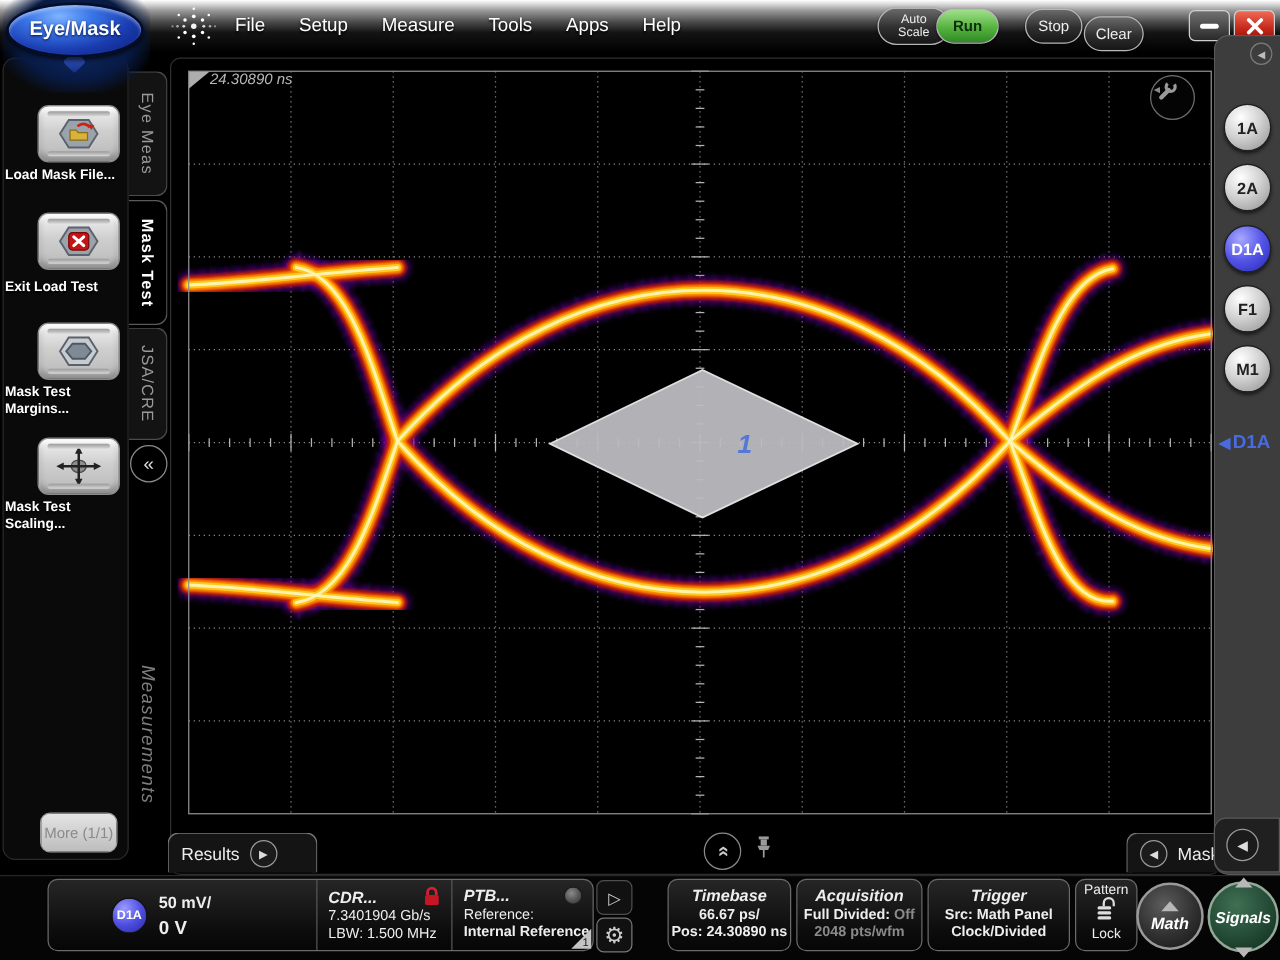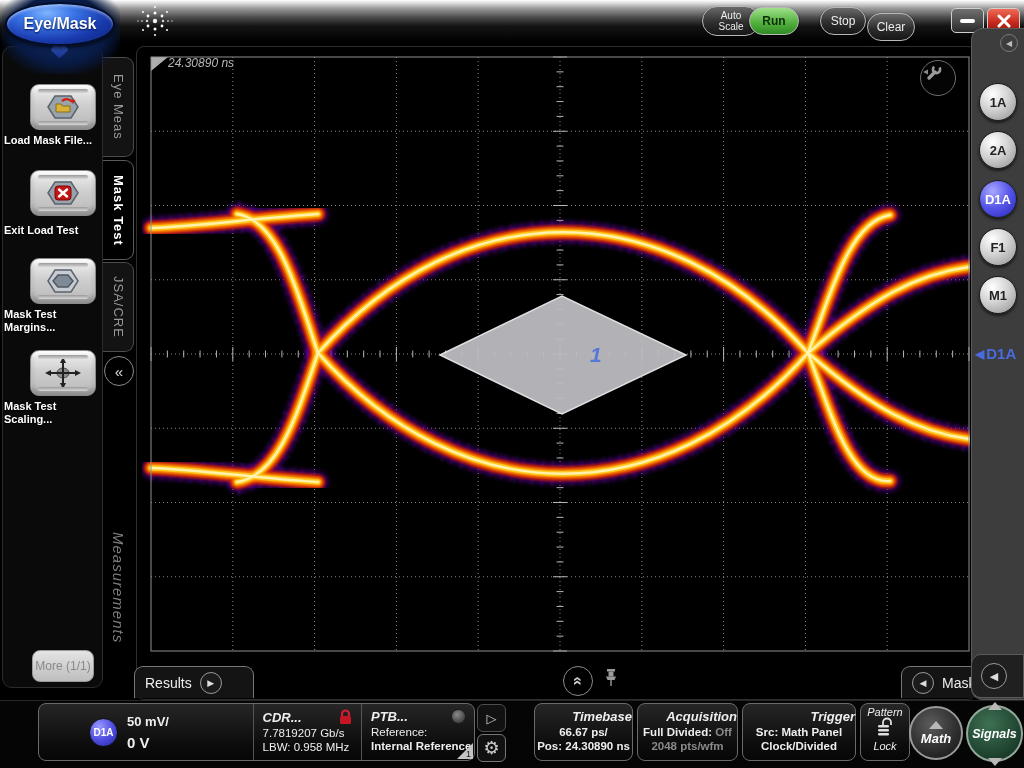--- a/index.html
+++ b/index.html
@@ -166,6 +166,14 @@
 <body>
 
 <div id="topbar" class="abs">
+  <div id="menu" class="abs">
+    <span class="menu-item">File</span>
+    <span class="menu-item">Setup</span>
+    <span class="menu-item">Measure</span>
+    <span class="menu-item">Tools</span>
+    <span class="menu-item">Apps</span>
+    <span class="menu-item">Help</span>
+  </div>
   <svg class="abs" style="left:136px;top:2px" width="38" height="38">
     <g fill="#fff">
       <circle cx="19" cy="19" r="2.2" opacity=".95"></circle>

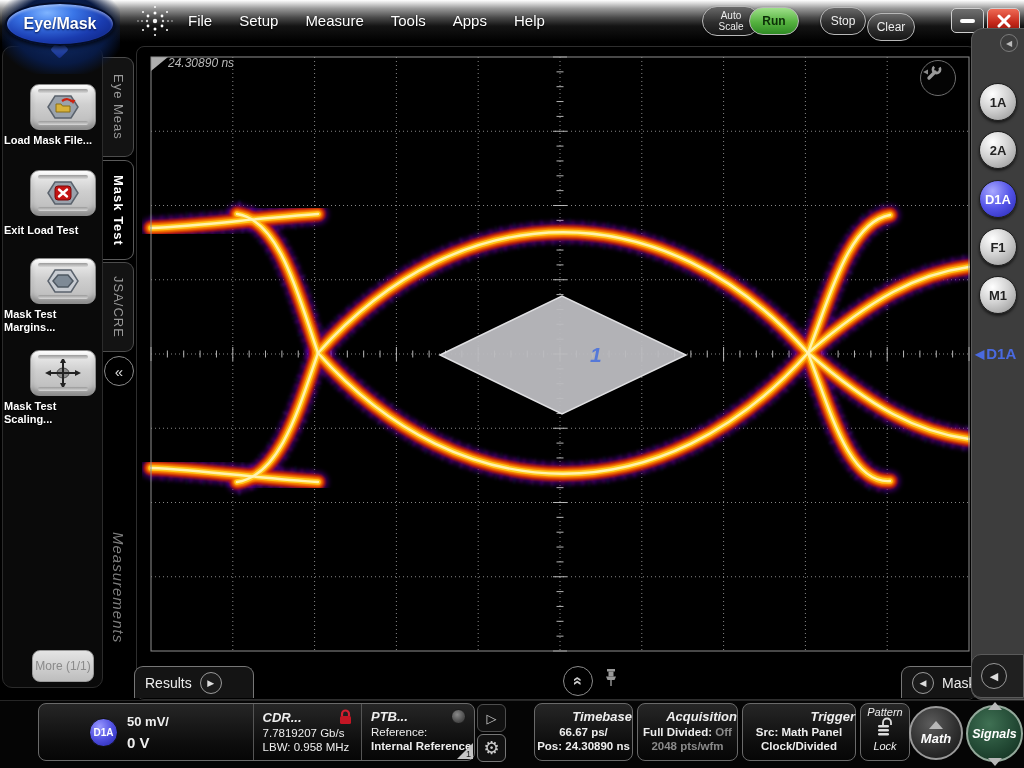--- a/index.html
+++ b/index.html
@@ -147,7 +147,7 @@
   #tb-panel  { left:534px; top:2px; width:99px;  height:58px; }
   #acq-panel { left:637px; top:2px; width:101px; height:58px; }
   #trg-panel { left:742px; top:2px; width:114px; height:58px; }
-  .info-title { font-size:13px; font-weight:bold; font-style:italic;text-align:right; }
+  .info-title { font-size:13px; font-weight:bold; font-style:italic; }
   .info-line { font-size:11.5px; margin-top:2px; white-space:nowrap;font-weight:bold; }
   #lock-panel { left:860px; top:2px; width:50px; height:58px; text-align:center; padding-top:2px; }
   #lock-panel .pl { font-size:11px;font-style:italic; }

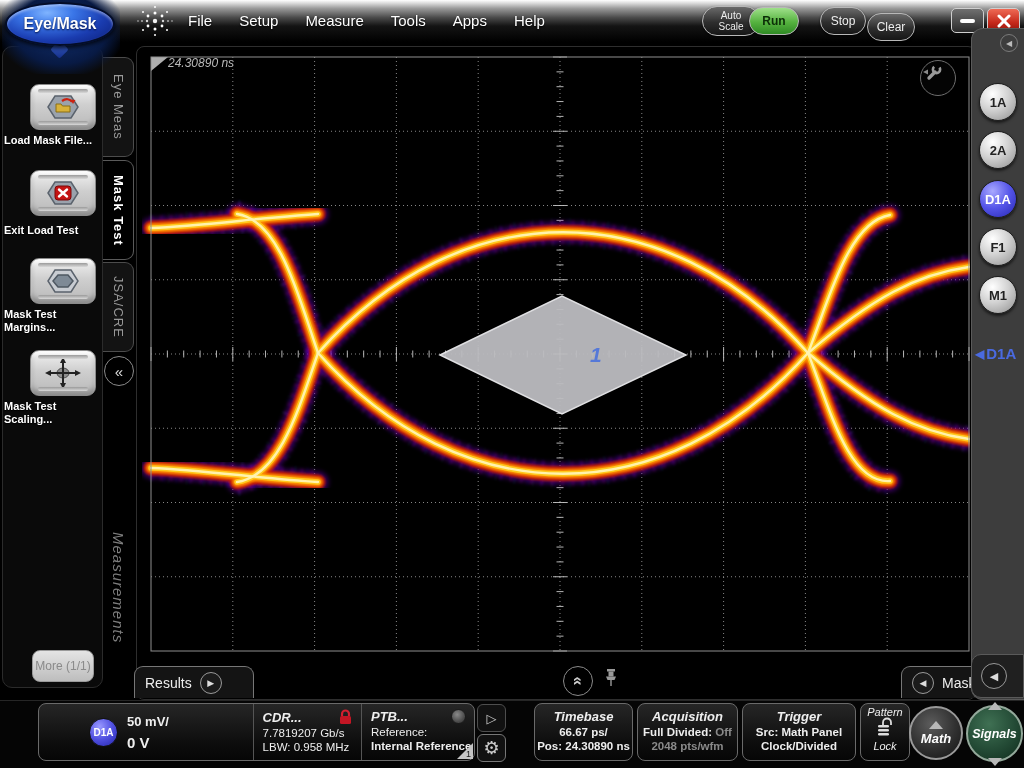--- a/index.html
+++ b/index.html
@@ -150,7 +150,7 @@
   .info-title { font-size:13px; font-weight:bold; font-style:italic; }
   .info-line { font-size:11.5px; margin-top:2px; white-space:nowrap;font-weight:bold; }
   #lock-panel { left:860px; top:2px; width:50px; height:58px; text-align:center; padding-top:2px; }
-  #lock-panel .pl { font-size:11px;font-style:italic; }
+  #lock-panel .pl { font-size:11px; }
   .roundbig { border-radius:50%; display:flex; flex-direction:column; align-items:center;
     justify-content:center; color:#fff; font-weight:bold; font-style:italic; }
   #math-btn { left:909px; top:5px; width:54px; height:54px; font-size:13px;

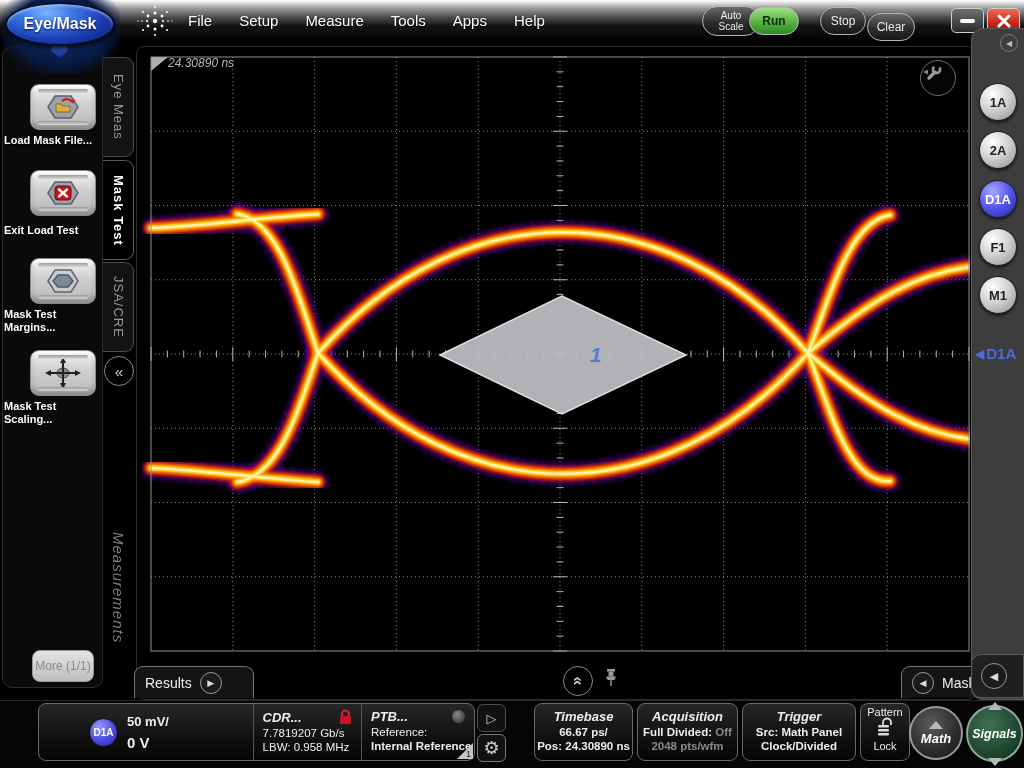--- a/index.html
+++ b/index.html
@@ -581,7 +581,7 @@
           <rect x="2" y="7" width="11" height="8" rx="1.5" fill="#c41624"></rect>
         </svg>
       </div>
-      <div class="sec-line">7.7819207 Gb/s</div>
+      <div class="sec-line">7.3401904 Gb/s</div>
       <div class="sec-line">LBW: 0.958 MHz</div>
     </div>
     <div id="ptb-sec" class="sub-sec">

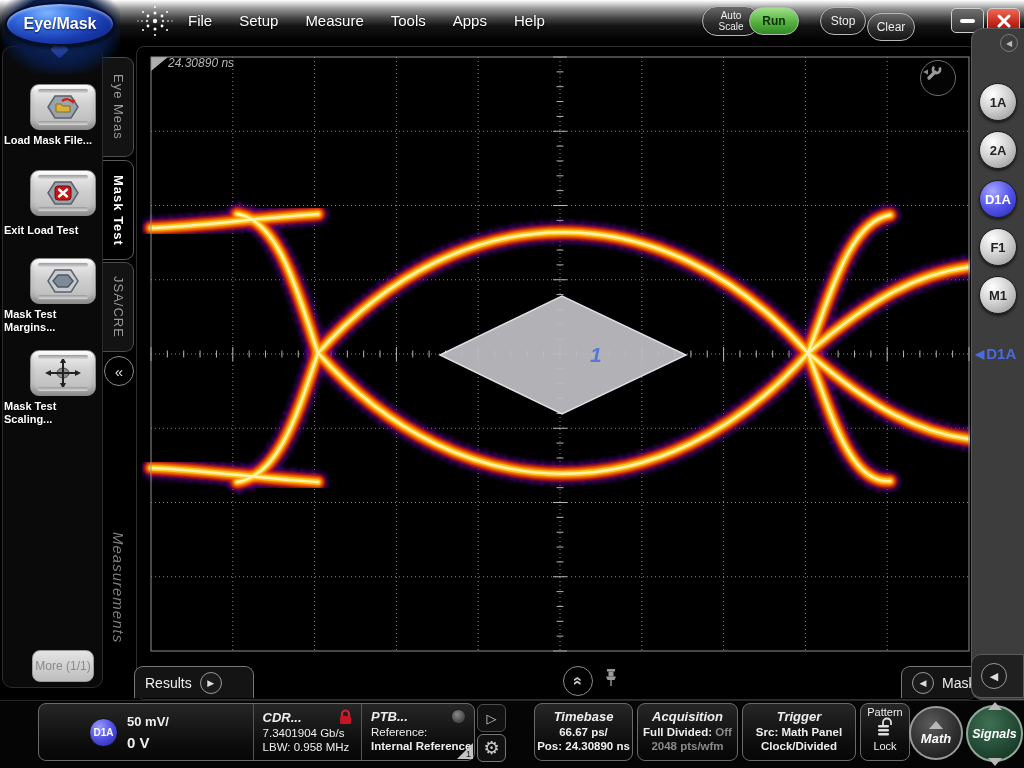--- a/index.html
+++ b/index.html
@@ -582,7 +582,7 @@
         </svg>
       </div>
       <div class="sec-line">7.3401904 Gb/s</div>
-      <div class="sec-line">LBW: 0.958 MHz</div>
+      <div class="sec-line">LBW: 1.500 MHz</div>
     </div>
     <div id="ptb-sec" class="sub-sec">
       <div class="sec-title">

